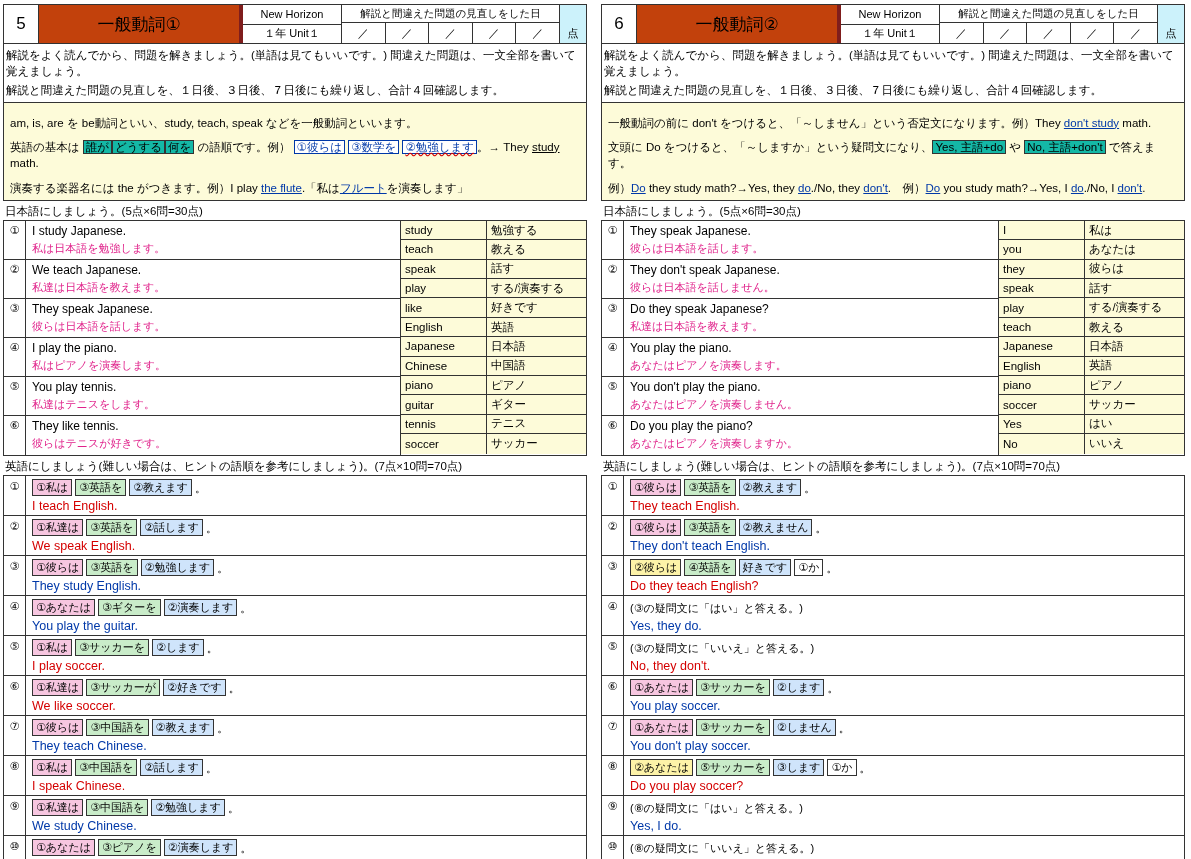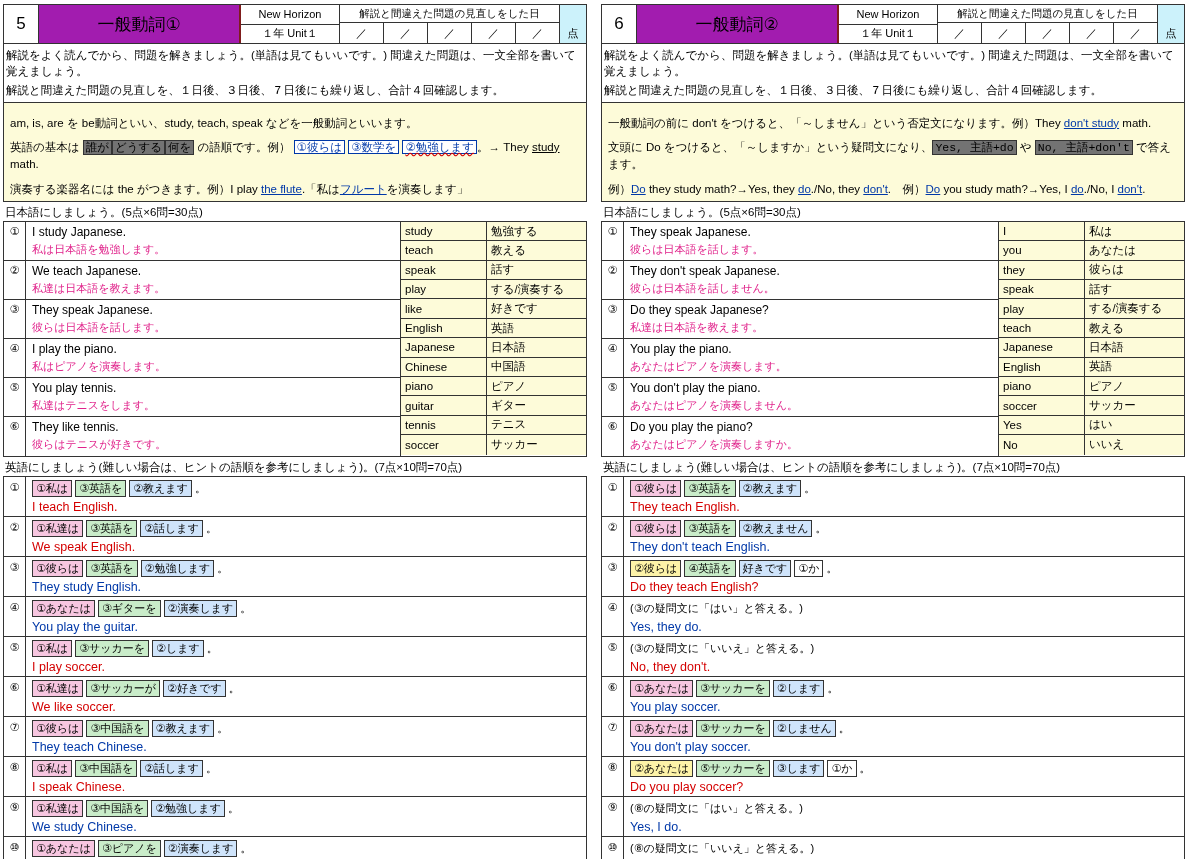--- a/index.html
+++ b/index.html
@@ -12,7 +12,7 @@
   
   .hdr{display:flex;align-items:stretch;border:1px solid #333;height:40px;box-sizing:border-box;}
   .hdr .num{width:34px;display:flex;align-items:center;justify-content:center;font-size:17px;border-right:1px solid #333;background:#fff;}
-  .hdr .title{flex:0 0 200px;display:flex;align-items:center;justify-content:center;font-size:17px;background:#a21caf;border-right:2px solid #7f1d1d;}
+  .hdr .title{flex:0 0 200px;display:flex;align-items:center;justify-content:center;font-size:17px;background:#c2410c;border-right:4px solid #7f1d1d;}
   .hdr .book{flex:0 0 98px;display:flex;flex-direction:column;border-right:1px solid #333;background:#fff;}
   .hdr .book div{flex:1;display:flex;align-items:center;justify-content:center;font-size:11px;}
   .hdr .book div:first-child{border-bottom:1px solid #333;}

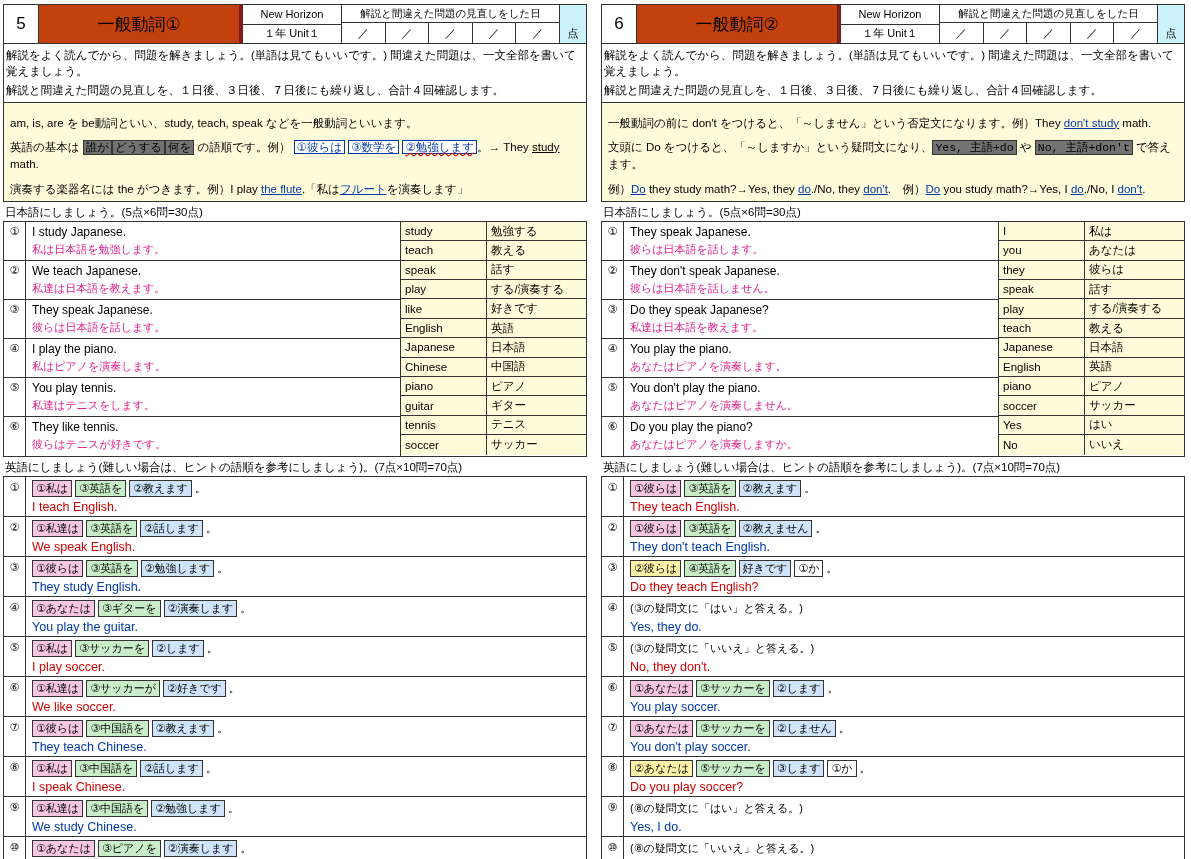--- a/index.html
+++ b/index.html
@@ -33,7 +33,7 @@
   .explain p{margin:8px 0 3px 0;font-size:11.5px;line-height:1.42;}
   .explain p:last-child{margin-bottom:0;}
   .u{text-decoration:underline;}
-  .box{border:1px solid #333;padding:0 2px;background:#737373;font-family:Liberation Mono, monospace;}
+  .box{border:1px solid #333;padding:0 2px;background:#14b8a6;}
   .boxb{border:1px solid #0038a8;color:#0038a8;padding:0 2px;background:#fff;}
   .blue{color:#0038a8;}
   .wavy{text-decoration:underline;text-decoration-style:wavy;text-decoration-color:#d40000;}

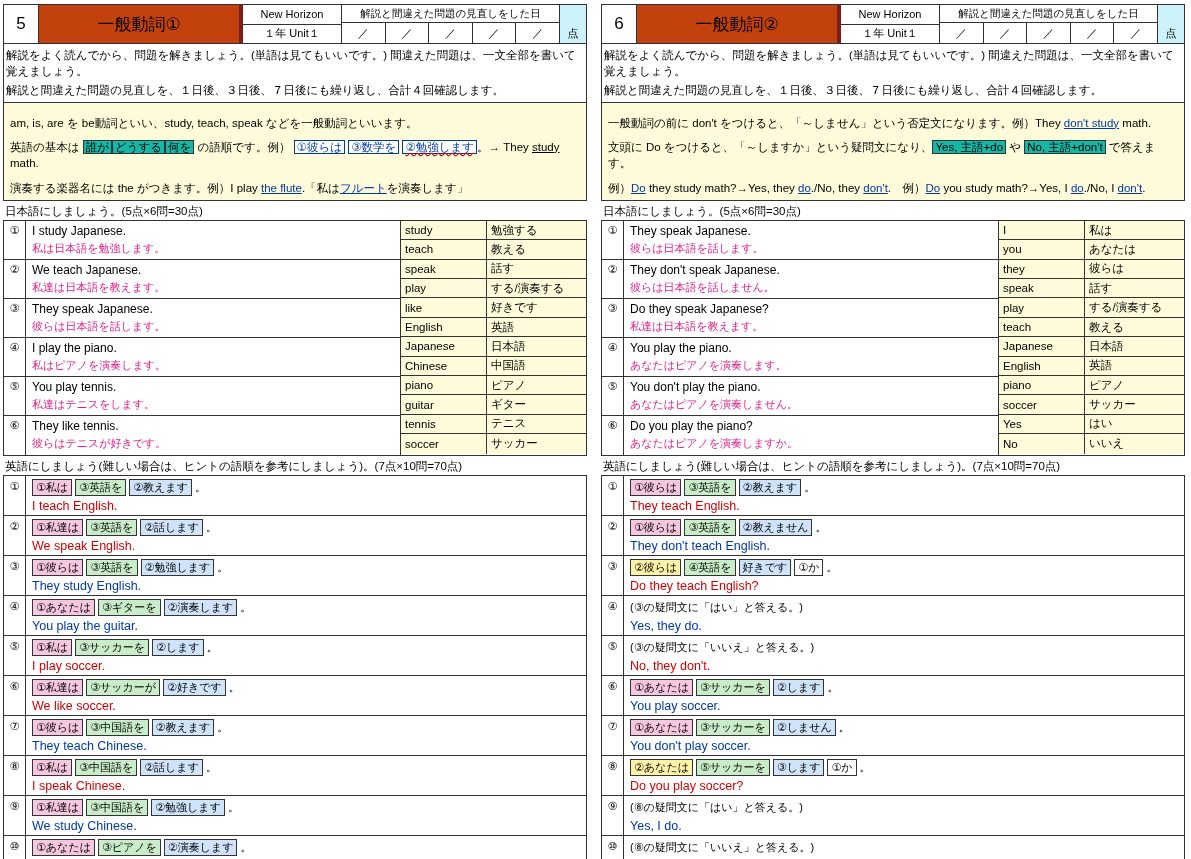--- a/index.html
+++ b/index.html
@@ -62,7 +62,7 @@
   .wrow:last-child{border-bottom:none;}
   .wnum{width:22px;display:flex;align-items:flex-start;justify-content:center;padding-top:4px;font-size:11px;border-right:1px solid #333;box-sizing:border-box;}
   .wbody{flex:1;padding:3px 6px 2px 6px;}
-  .chips{display:flex;align-items:center;flex-wrap:wrap;gap:3px;margin-bottom:3px;min-height:17px;}
+  .chips{display:flex;align-items:flex-end;flex-wrap:wrap;gap:3px;margin-bottom:3px;min-height:17px;}
   .chip{border:1px solid #333;padding:0 3px;font-size:11px;background:#fff;line-height:15px;}
   .c-pink{background:#f7c6e0;}
   .c-green{background:#c9ecc9;}

